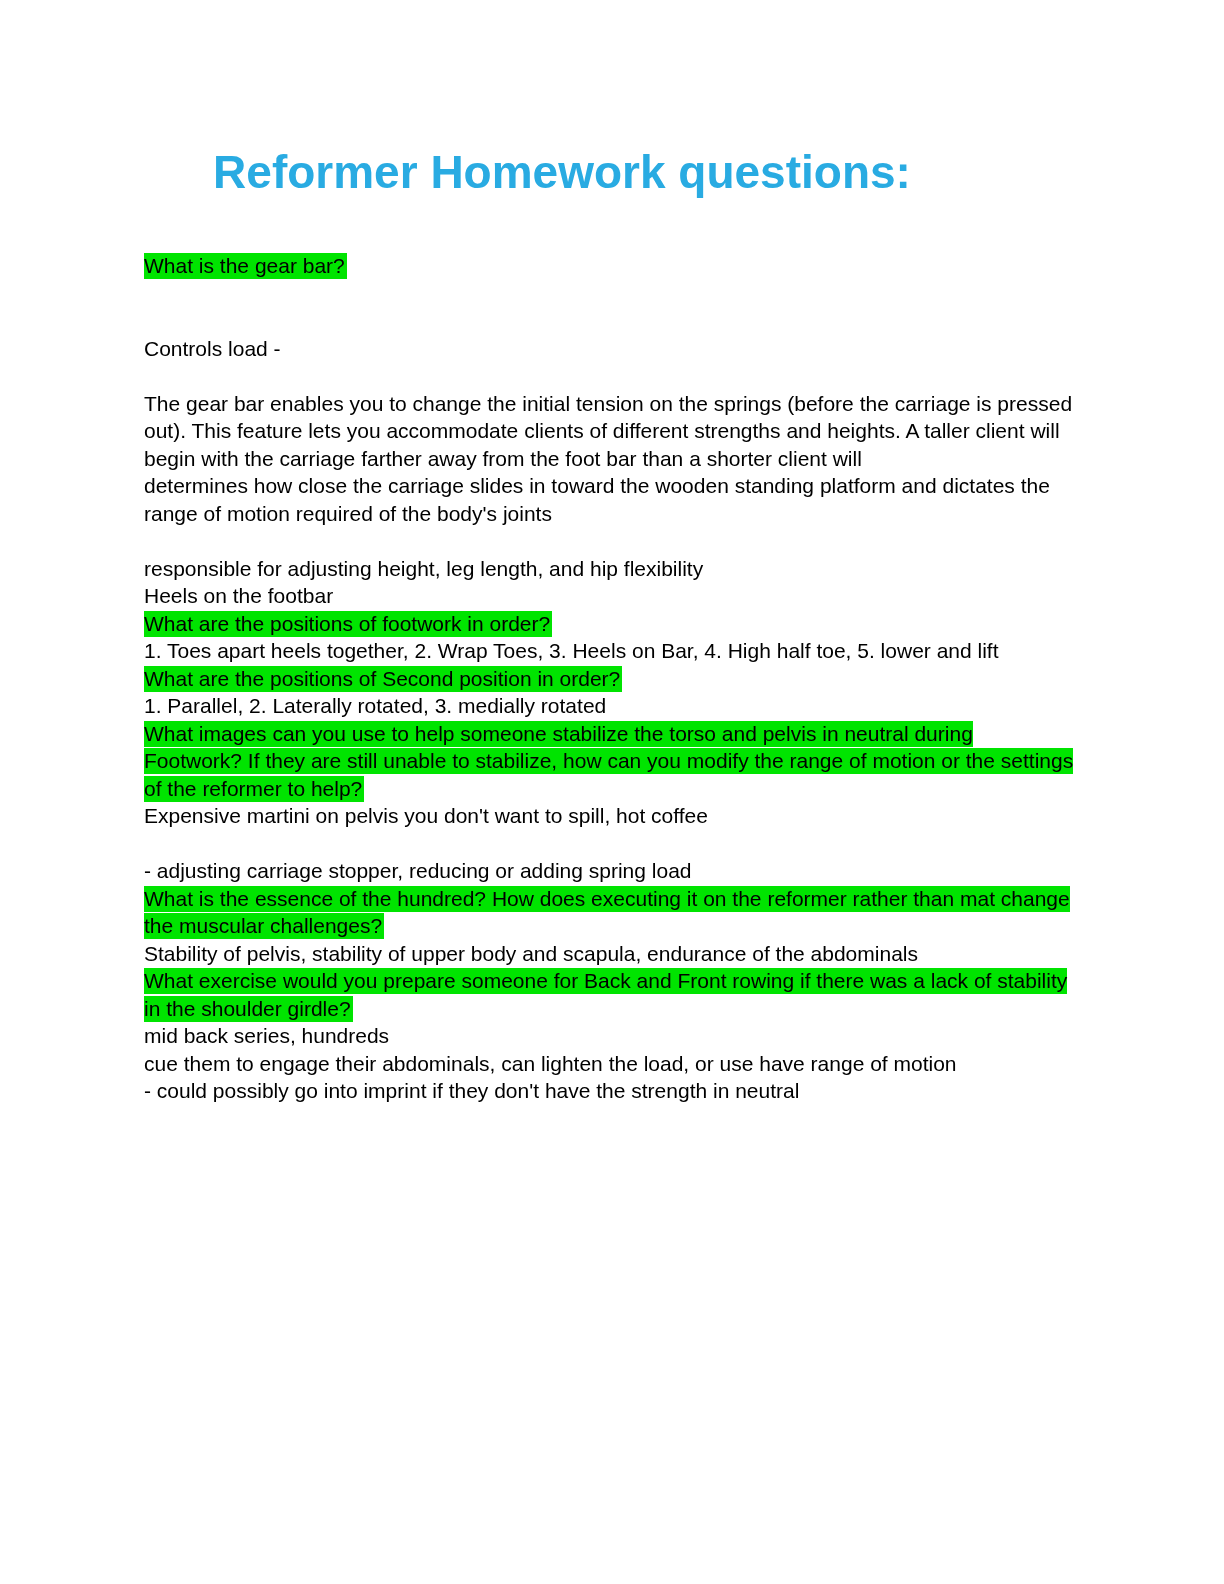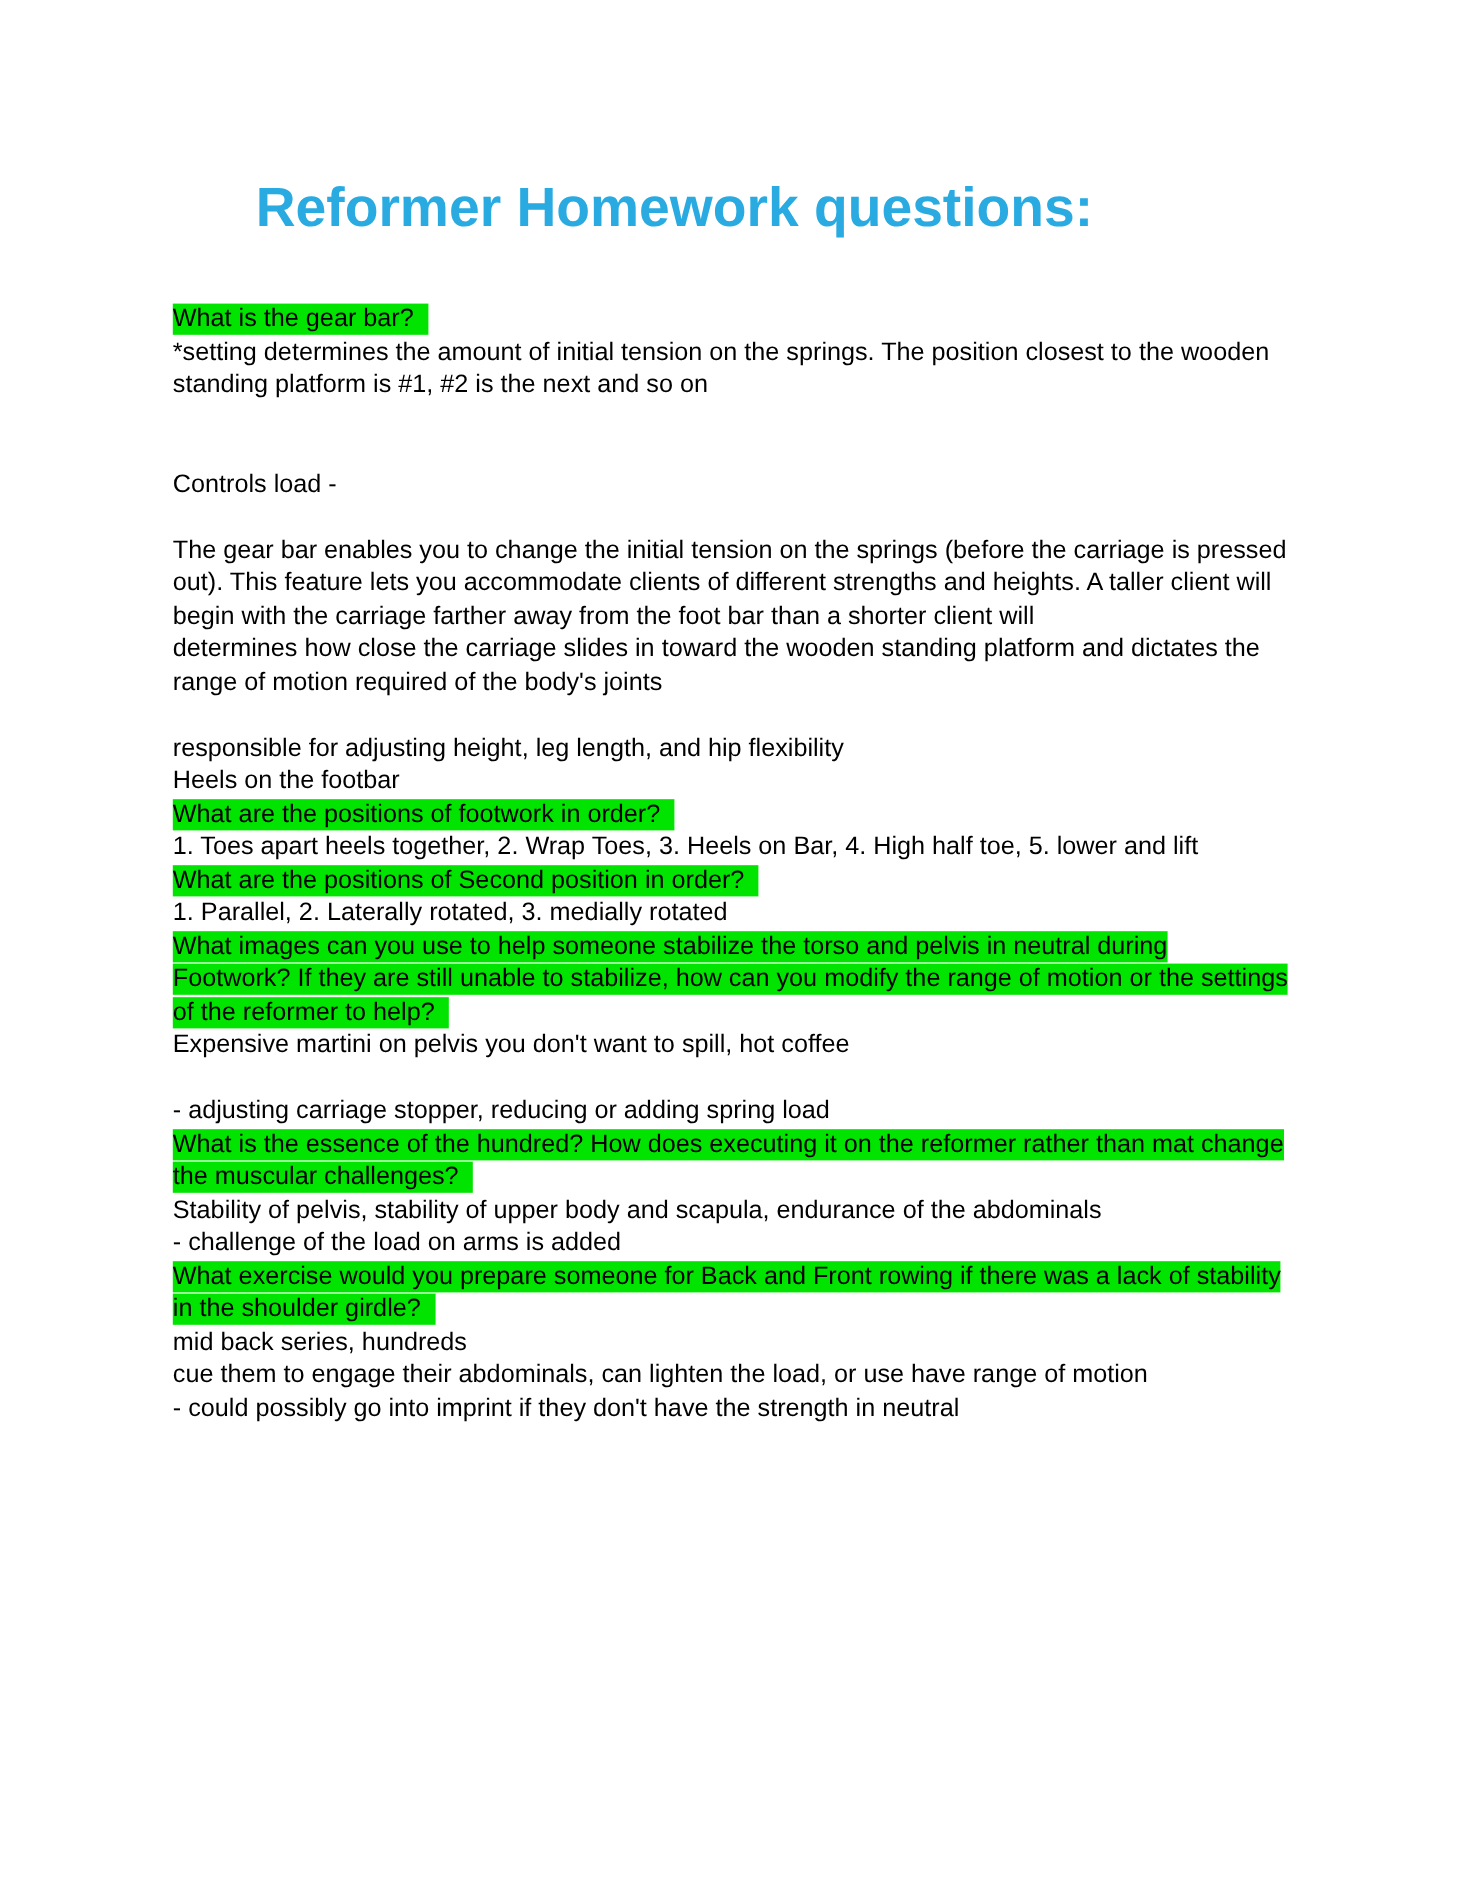--- a/index.html
+++ b/index.html
@@ -47,7 +47,7 @@
   }
   span.hl{
     background:var(--hl-green);
-    padding:1px 12px 2px 0;
+    padding:1px 2px 2px 0;
     -webkit-box-decoration-break:slice;
     box-decoration-break:slice;
   }

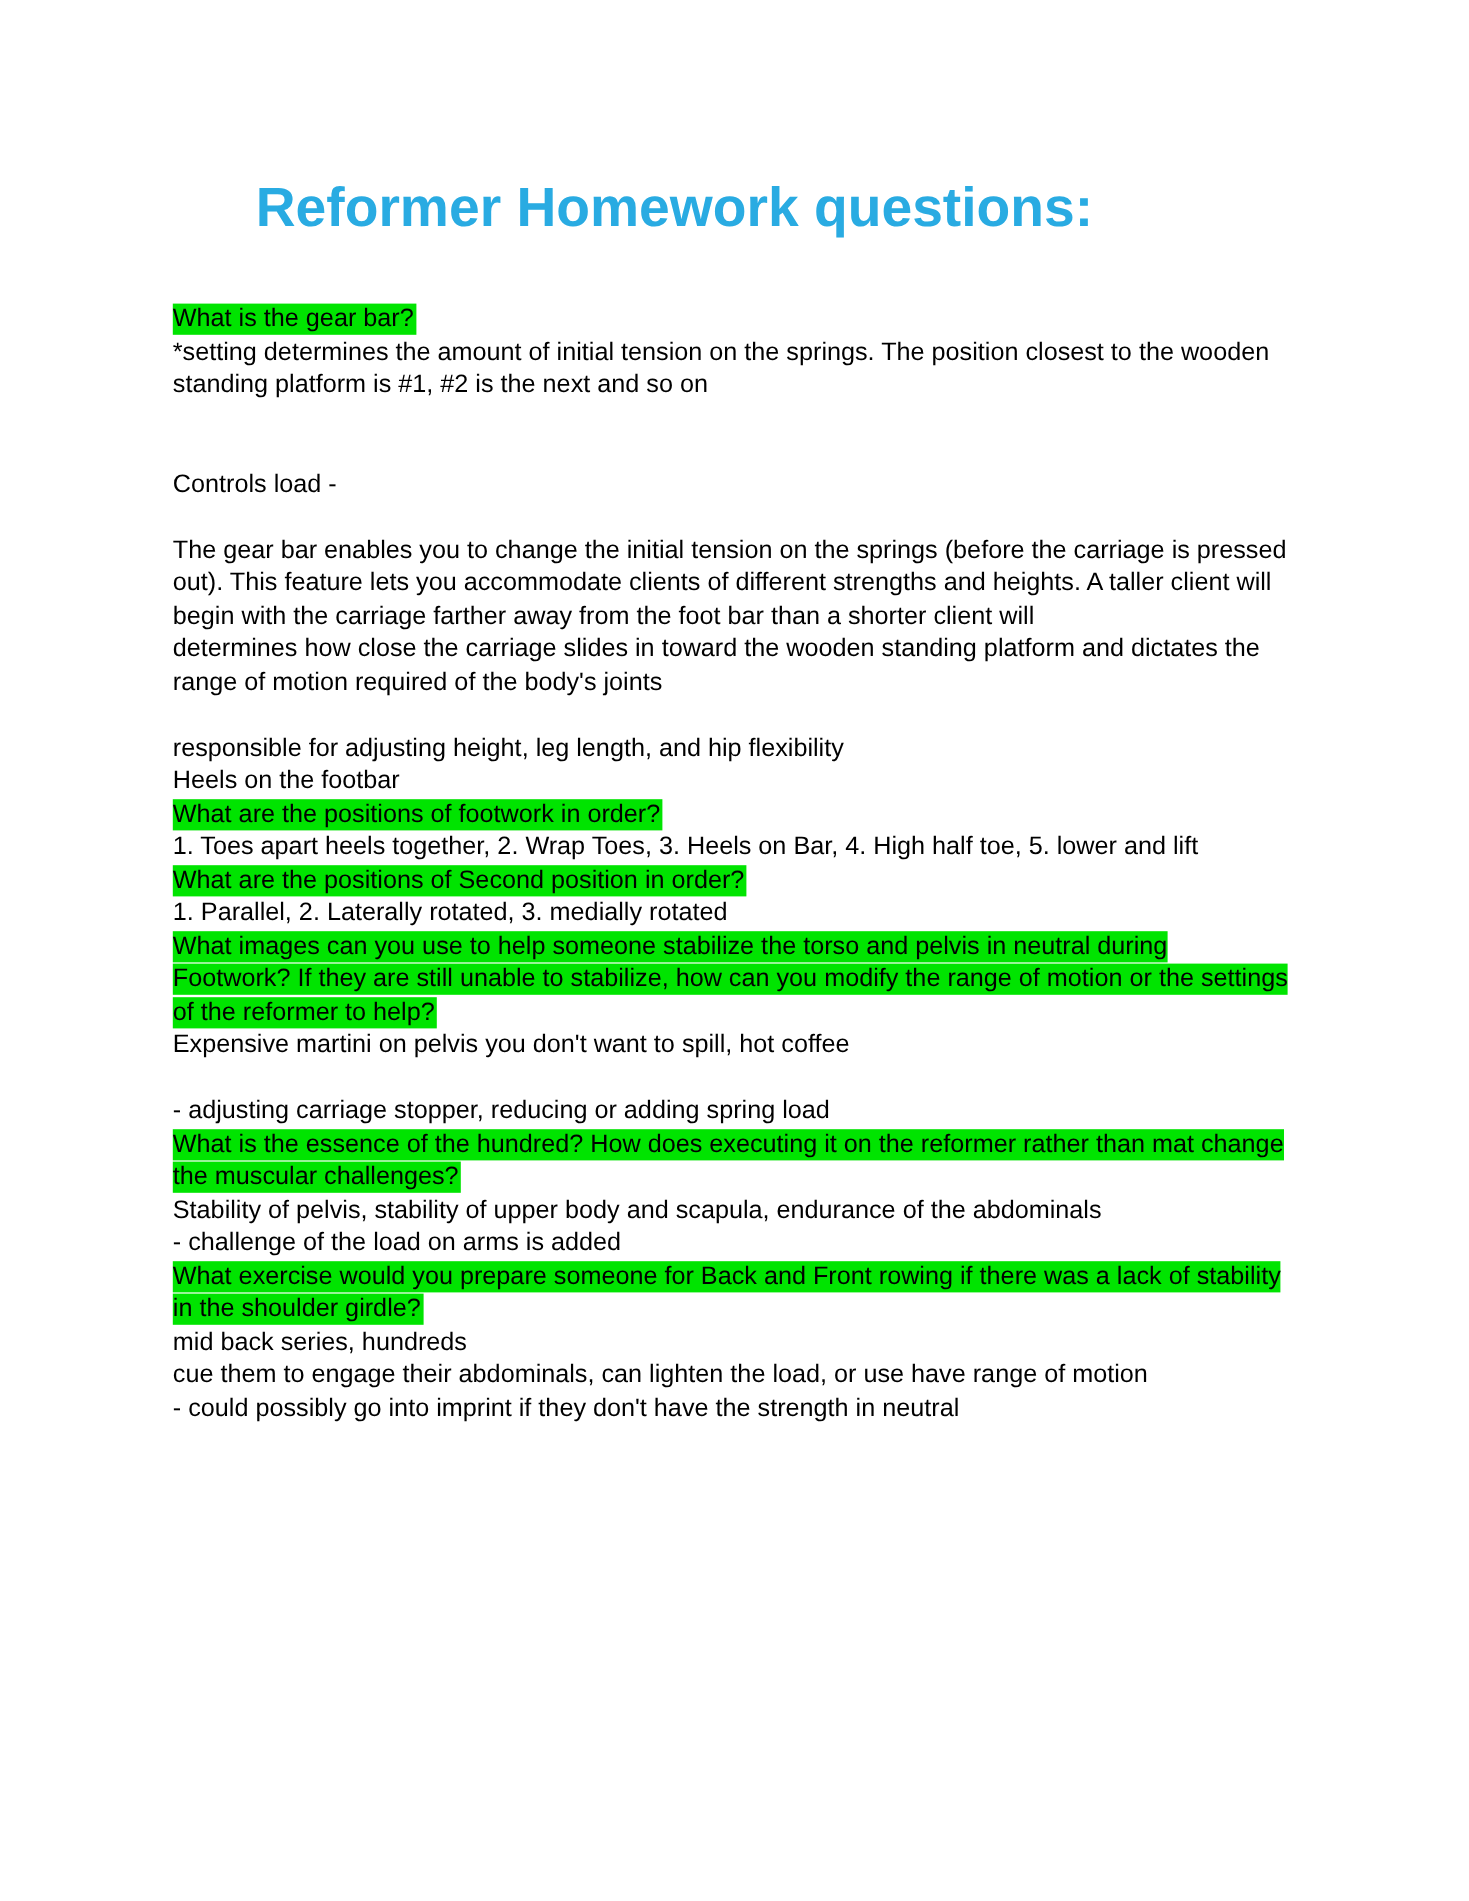--- a/index.html
+++ b/index.html
@@ -59,7 +59,6 @@
   <h1 class="doc-title">Reformer Homework questions:</h1>
   <div class="doc-body">
       <p class="line"><span class="hl">What is the gear bar?</span></p>
-      <p class="line"><span>*setting determines the amount of initial tension on the springs. The position closest to the wooden standing platform is #1, #2 is the next and so on</span></p>
       <div class="blank"></div>
       <div class="blank"></div>
       <p class="line"><span>Controls load -</span></p>

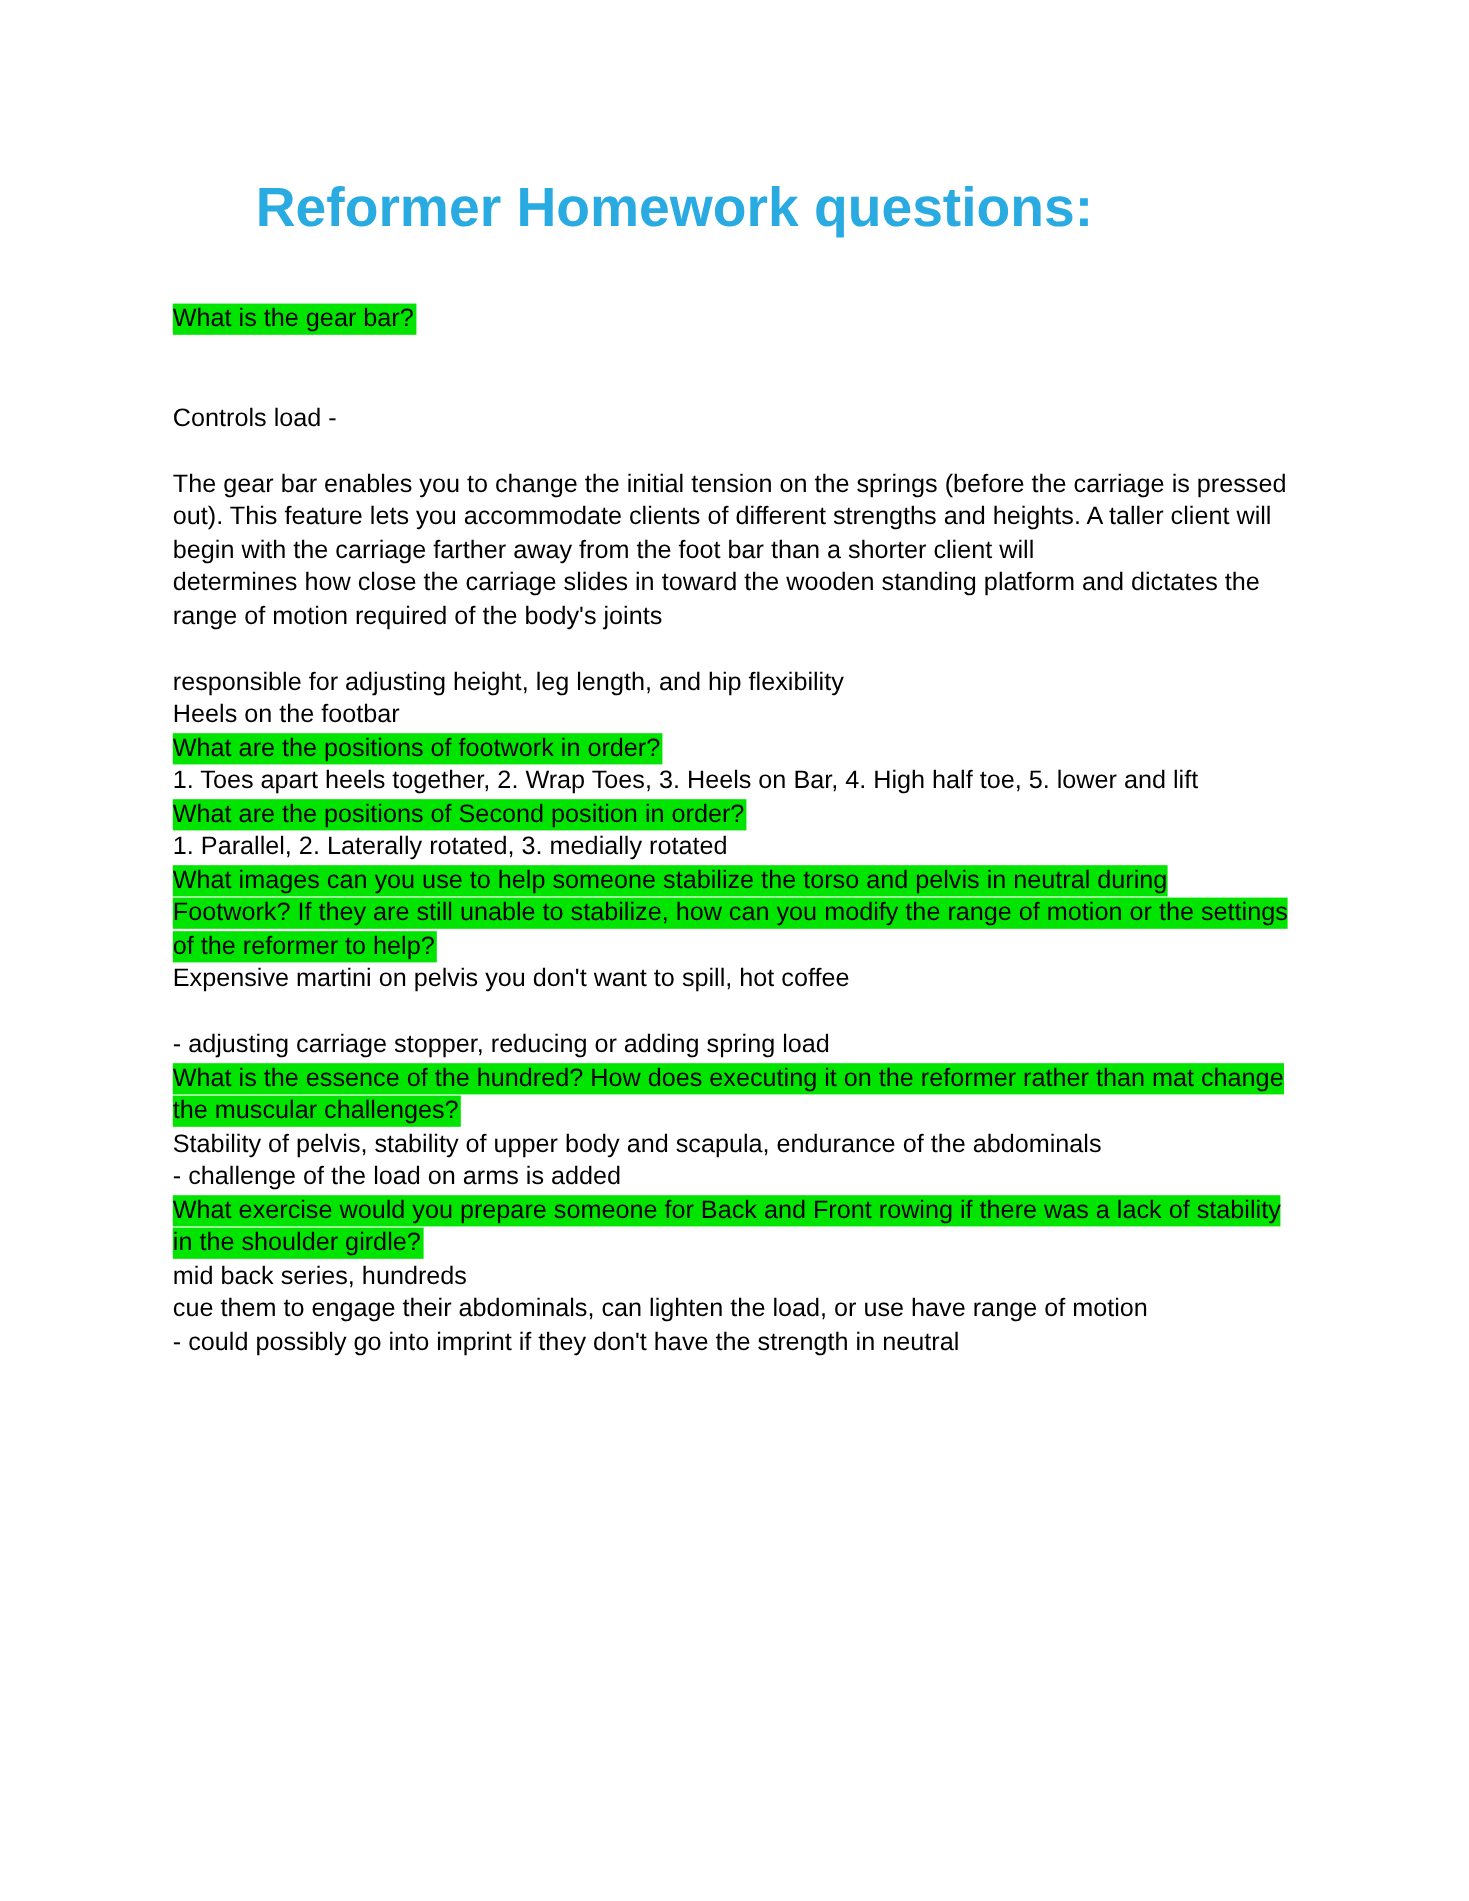--- a/index.html
+++ b/index.html
@@ -78,7 +78,6 @@
       <p class="line"><span>- adjusting carriage stopper, reducing or adding spring load</span></p>
       <p class="line"><span class="hl">What is the essence of the hundred? How does executing it on the reformer rather than mat change the muscular challenges?</span></p>
       <p class="line"><span>Stability of pelvis, stability of upper body and scapula, endurance of the abdominals</span></p>
-      <p class="line"><span>- challenge of the load on arms is added</span></p>
       <p class="line"><span class="hl">What exercise would you prepare someone for Back and Front rowing if there was a lack of stability in the shoulder girdle?</span></p>
       <p class="line"><span>mid back series, hundreds</span></p>
       <p class="line"><span>cue them to engage their abdominals, can lighten the load, or use have range of motion</span></p>

